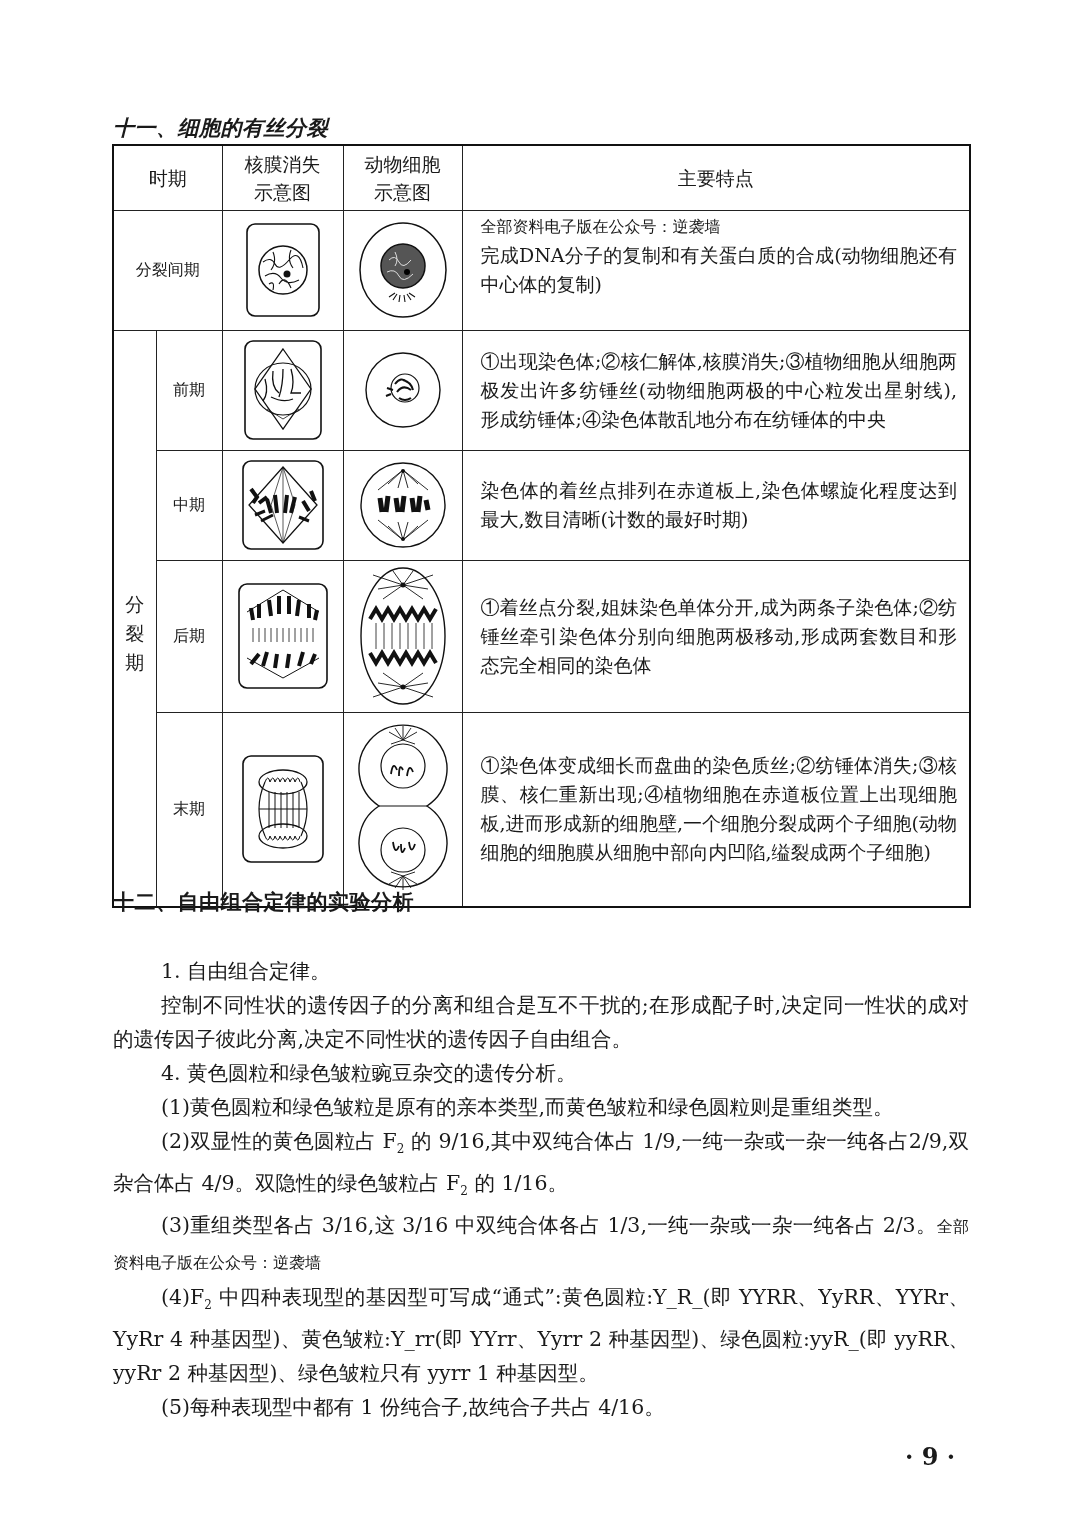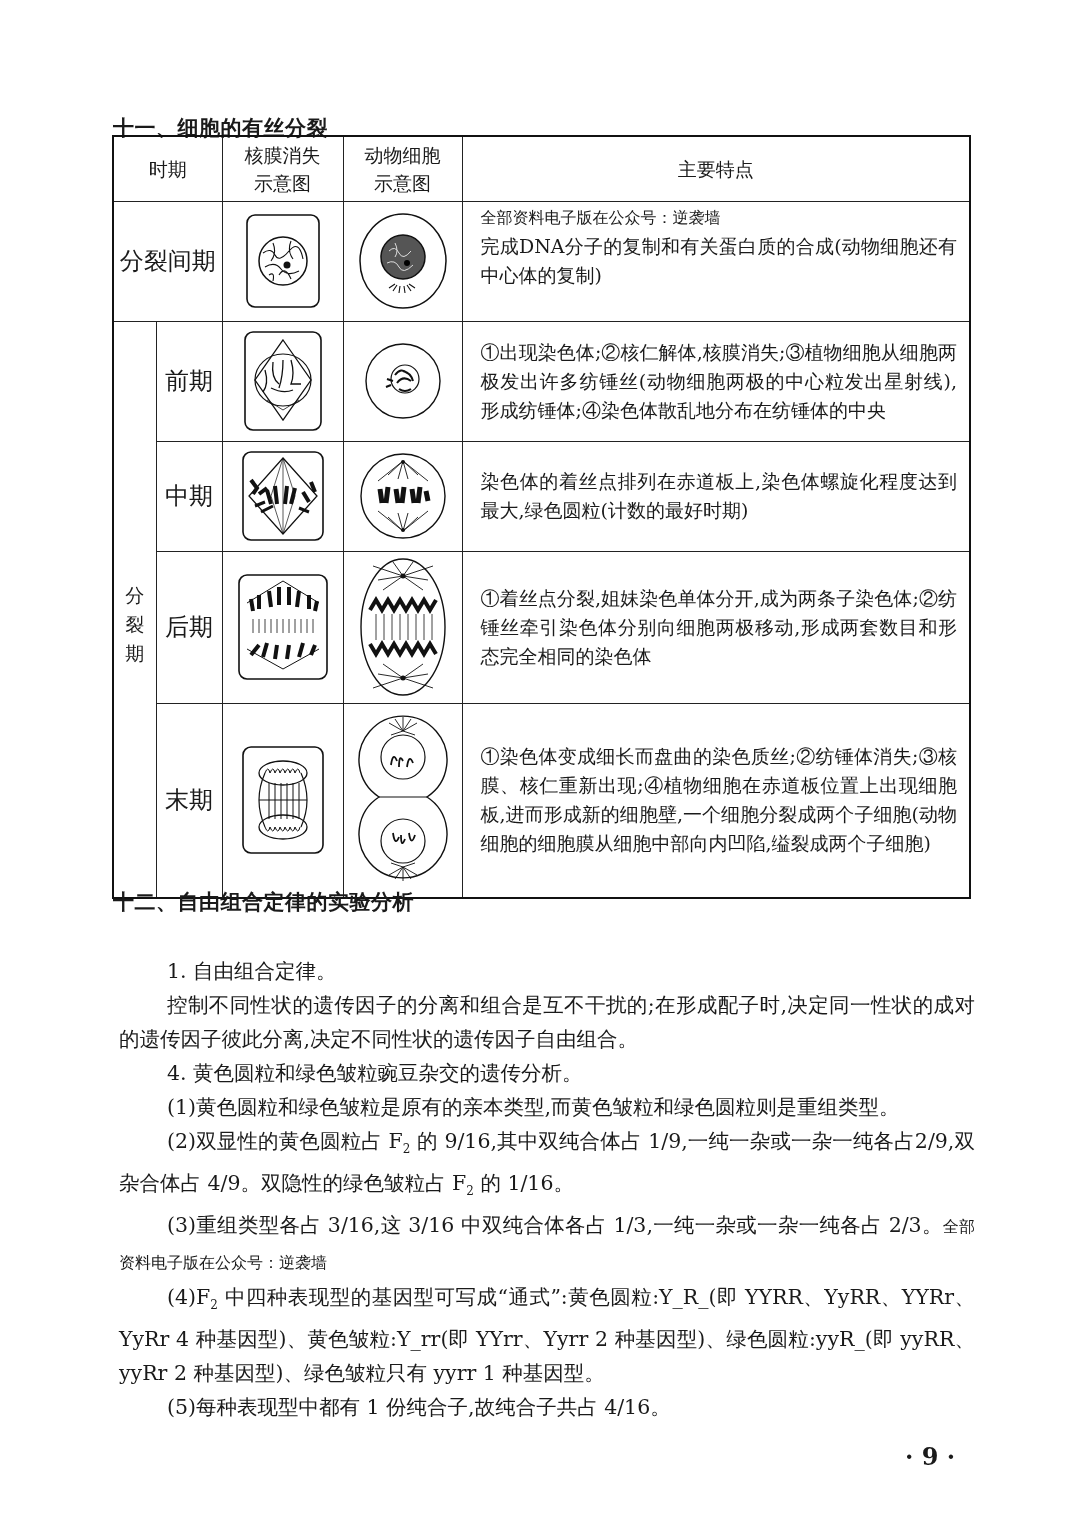--- a/index.html
+++ b/index.html
@@ -27,7 +27,7 @@
 </head>
 <body>
 
-<div class="sec-title" style="top:114px;">十一、细胞的有丝分裂</div>
+<div class="sec-title" style="top:114px;font-style:italic;">十一、细胞的有丝分裂</div>
 
 <table class="mitosis">
   <colgroup>

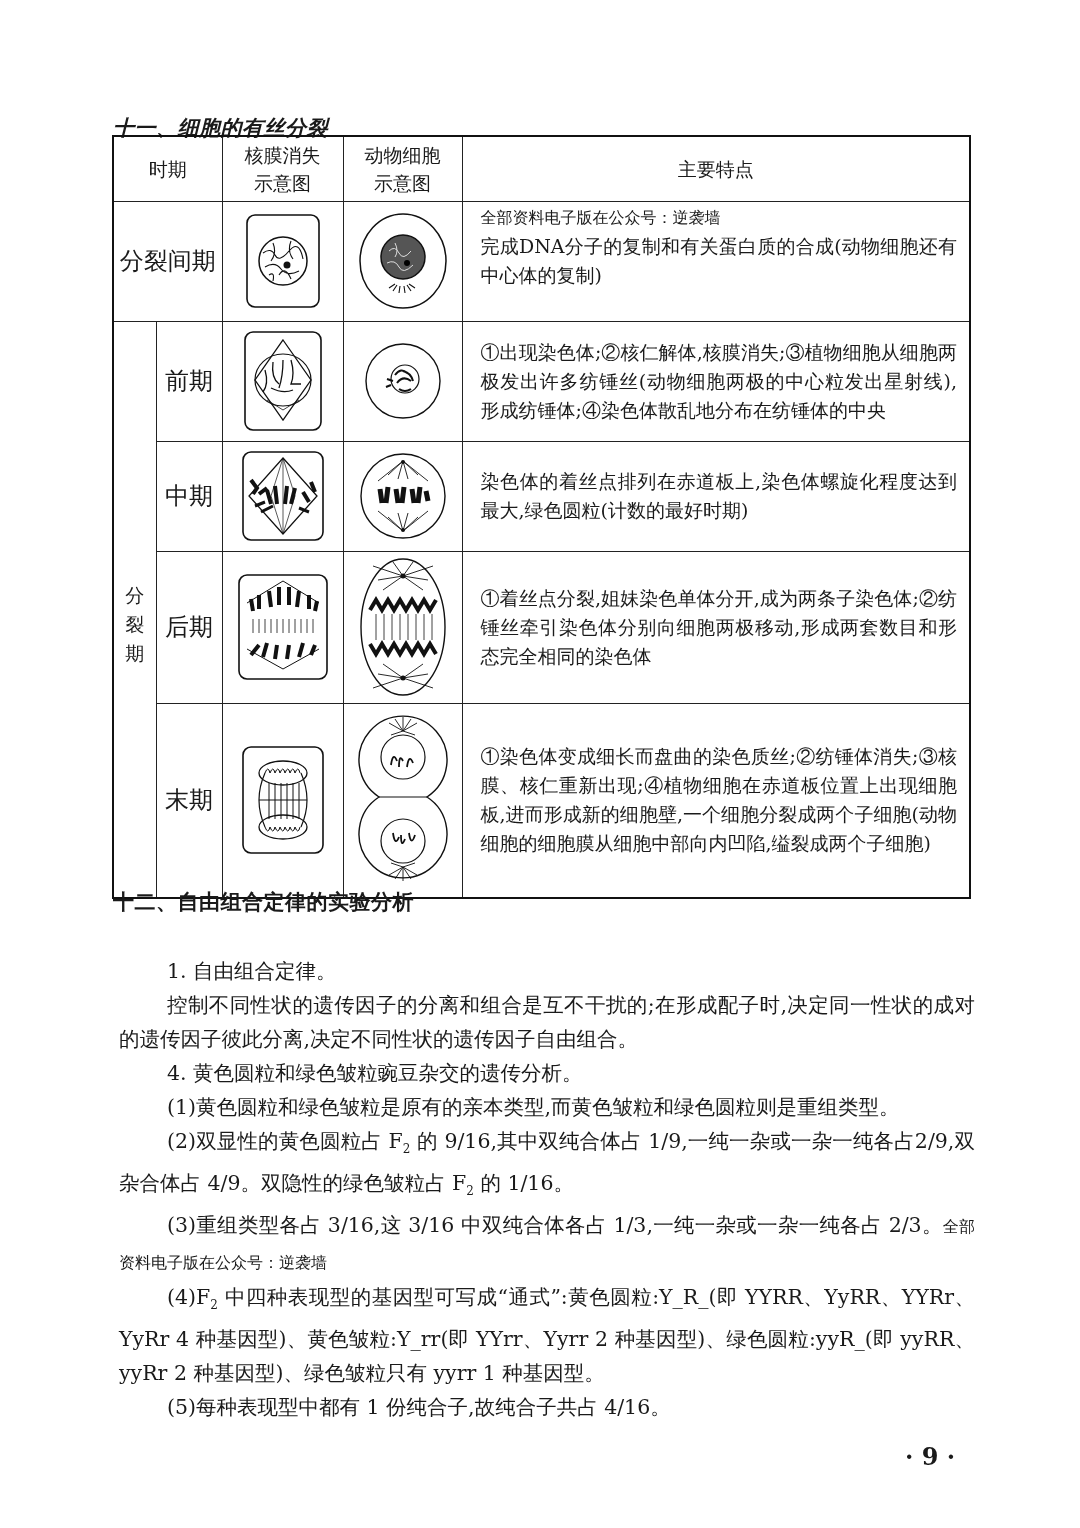--- a/index.html
+++ b/index.html
@@ -7,7 +7,7 @@
          font-family:"DejaVu Serif","Liberation Serif",serif; color:#1a1a1a; }
   .sec-title { position:absolute; left:113px; font-family:"DejaVu Sans","Liberation Sans",sans-serif;
                font-weight:bold; font-size:21px; letter-spacing:0.5px; }
-  table.mitosis { position:absolute; left:112px; top:135px; width:857px; border-collapse:collapse;
+  table.mitosis { position:absolute; left:112px; top:144px; width:857px; border-collapse:collapse;
                   border:2.5px solid #111; table-layout:fixed;padding-left:16px; }
   table.mitosis td, table.mitosis th { border:1.3px solid #222; padding:0; font-weight:normal; }
   table.mitosis th { font-family:"DejaVu Sans","Liberation Sans",sans-serif; font-size:19px; line-height:28px; text-align:center; }

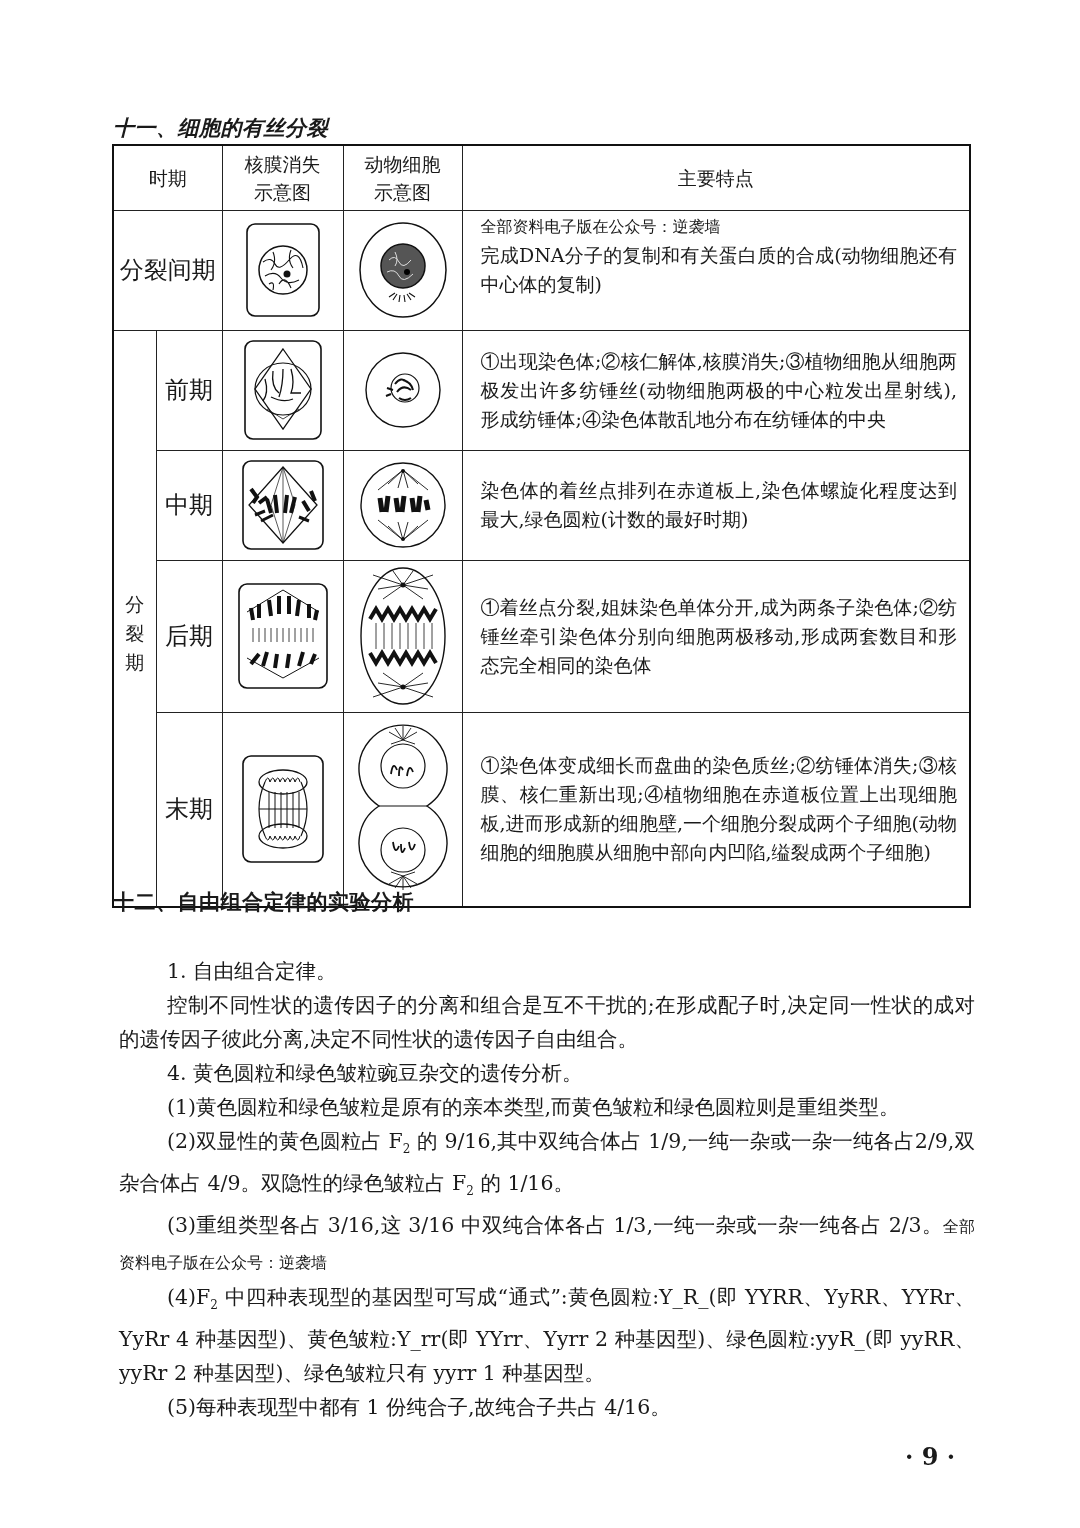--- a/index.html
+++ b/index.html
@@ -11,7 +11,7 @@
                   border:2.5px solid #111; table-layout:fixed;padding-left:16px; }
   table.mitosis td, table.mitosis th { border:1.3px solid #222; padding:0; font-weight:normal; }
   table.mitosis th { font-family:"DejaVu Sans","Liberation Sans",sans-serif; font-size:19px; line-height:28px; text-align:center; }
-  .stage { font-family:Liberation Serif, serif; font-size:24px; text-align:center; }
+  .stage { font-family:Liberation Serif, serif; font-size:16px; text-align:center; }
   .vert { font-family:"DejaVu Sans","Liberation Sans",sans-serif; font-size:19px; text-align:center; line-height:29px; }
   .feat { font-size:19px; line-height:29px; padding:0 12px 0 18px !important; text-align:justify; }
   .feat .wm { font-family:"DejaVu Sans","Liberation Sans",sans-serif; font-size:16px; display:block; }

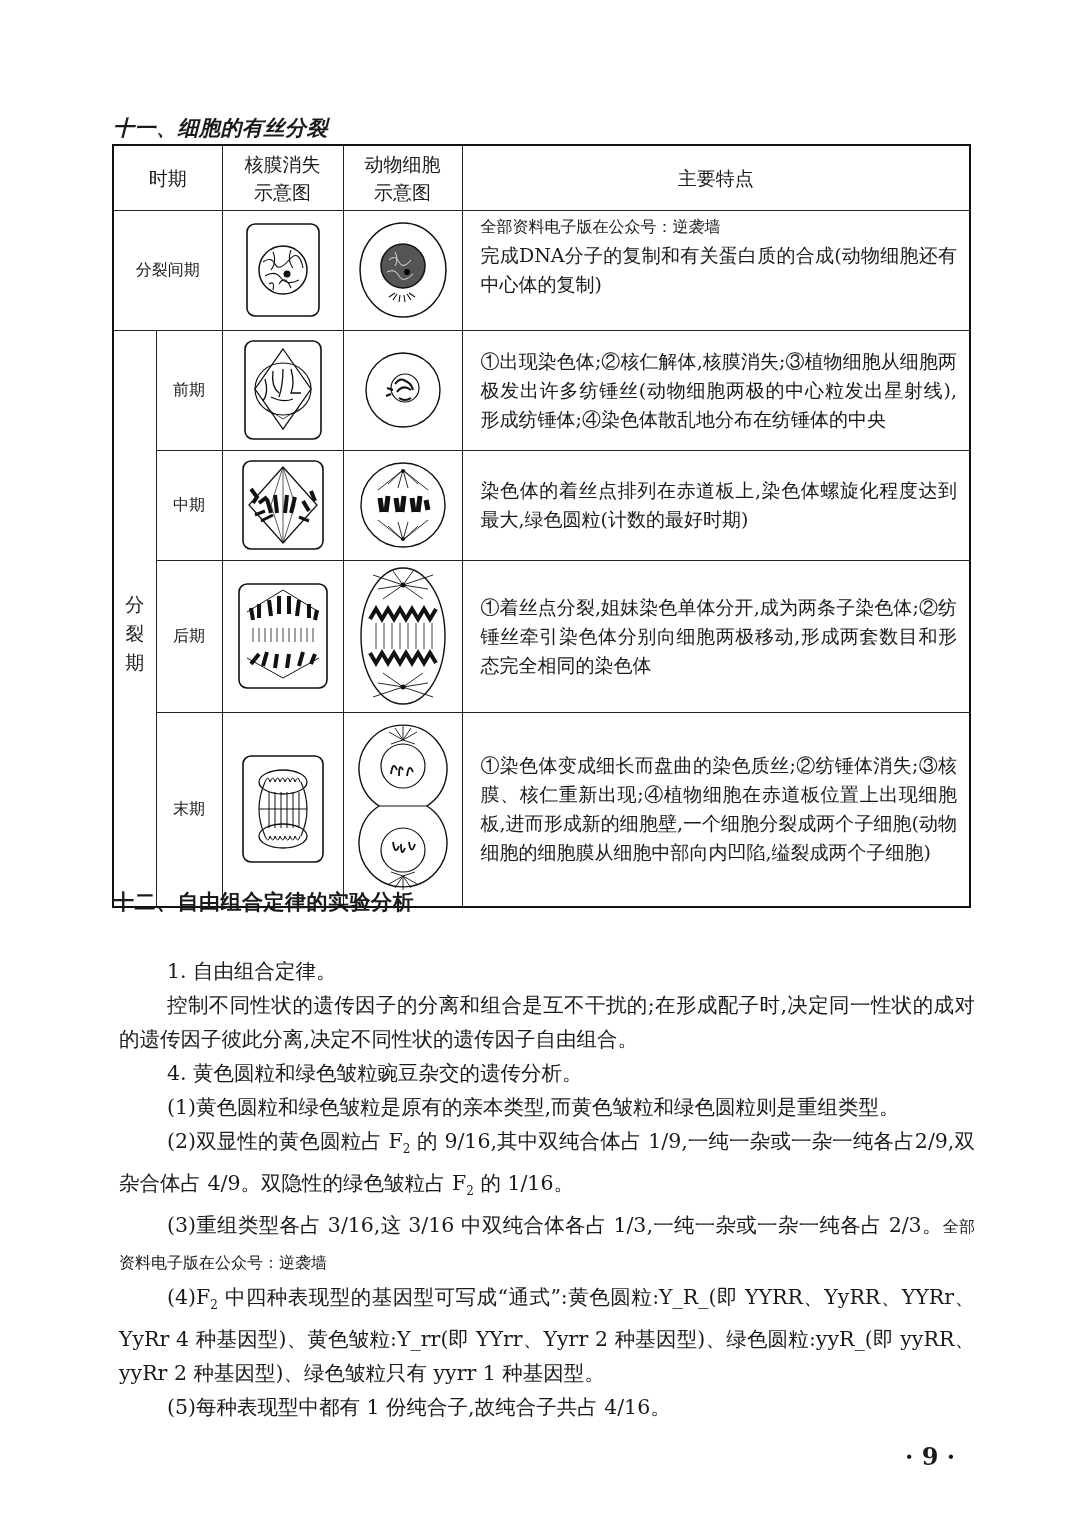--- a/index.html
+++ b/index.html
@@ -117,7 +117,7 @@
             <circle cx="45" cy="79" r="2" fill="#111"></circle>
       </svg>
     </td>
-    <td class="feat">染色体的着丝点排列在赤道板上,染色体螺旋化程度达到最大,绿色圆粒(计数的最好时期)</td>
+    <td class="feat">染色体的着丝点排列在赤道板上,染色体螺旋化程度达到最大,数目清晰(计数的最好时期)</td>
   </tr>
 
   <tr style="height:152px">

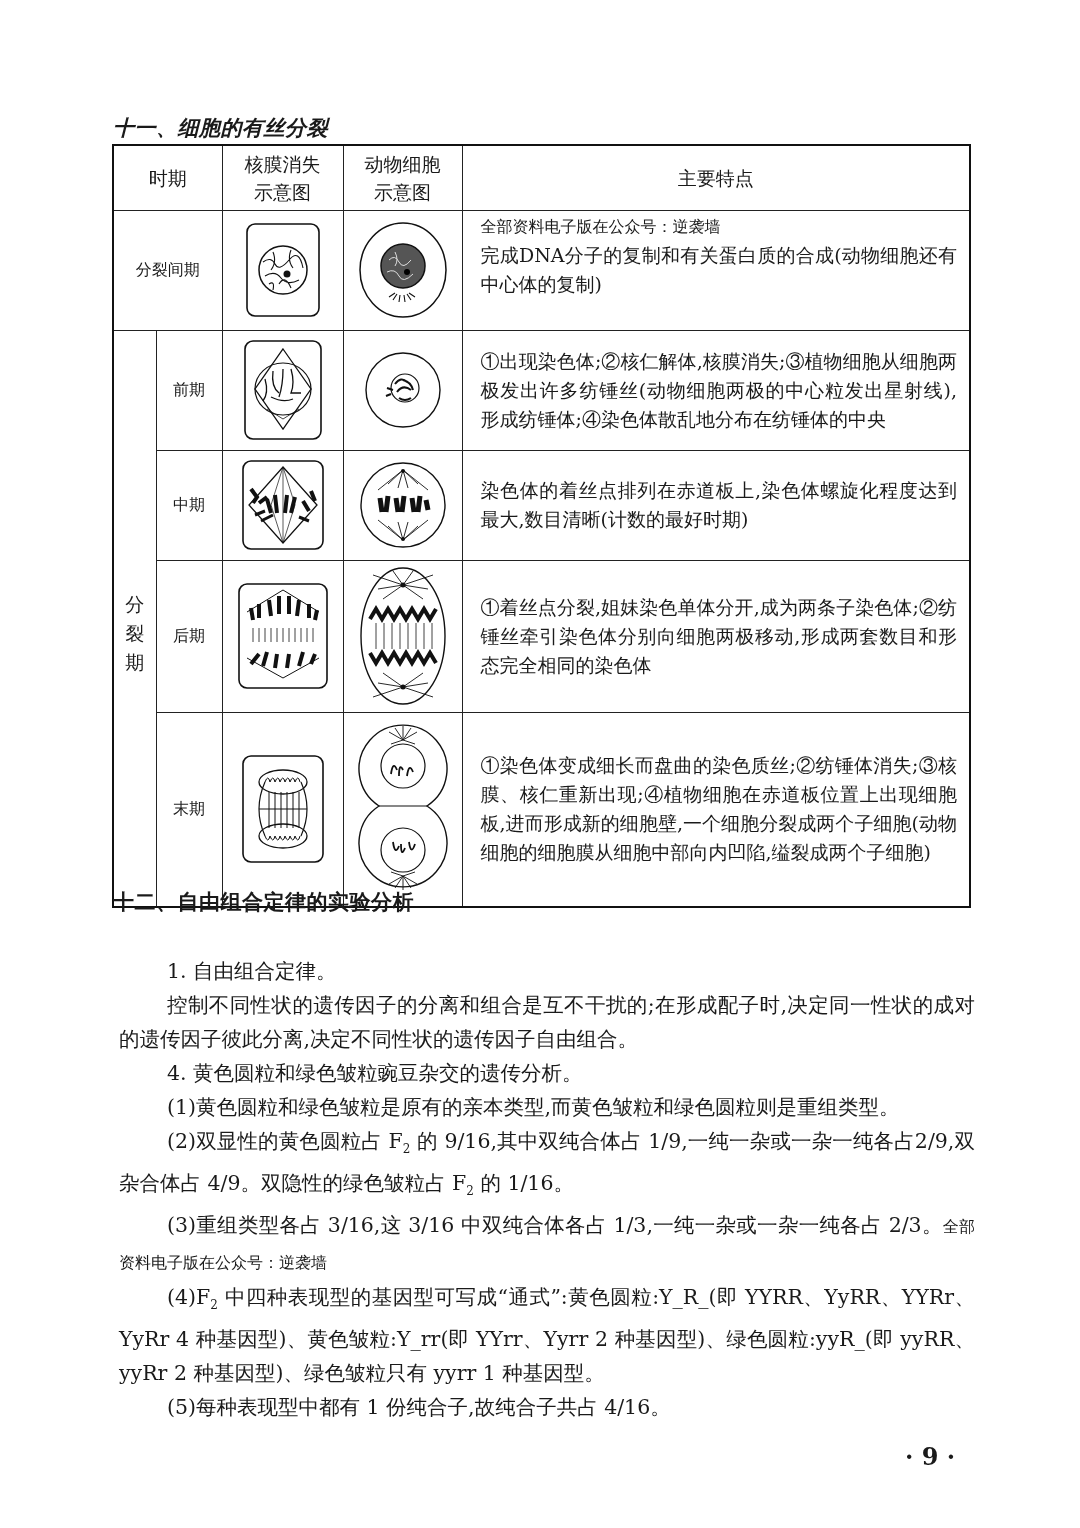--- a/index.html
+++ b/index.html
@@ -17,7 +17,7 @@
   .feat .wm { font-family:"DejaVu Sans","Liberation Sans",sans-serif; font-size:16px; display:block; }
   .fig { text-align:center; vertical-align:middle; }
   .fig svg { display:block; margin:0 auto; }
-  .body-text { position:absolute; left:119px; width:856px; font-size:20.5px; line-height:34px; }
+  .body-text { position:absolute; left:113px; width:856px; font-size:20.5px; line-height:34px; }
   .body-text p { margin:0; text-align:justify; }
   .body-text p.ind { text-indent:48px; }
   .wm-inline { font-family:"DejaVu Sans","Liberation Sans",sans-serif; font-size:16px; }

